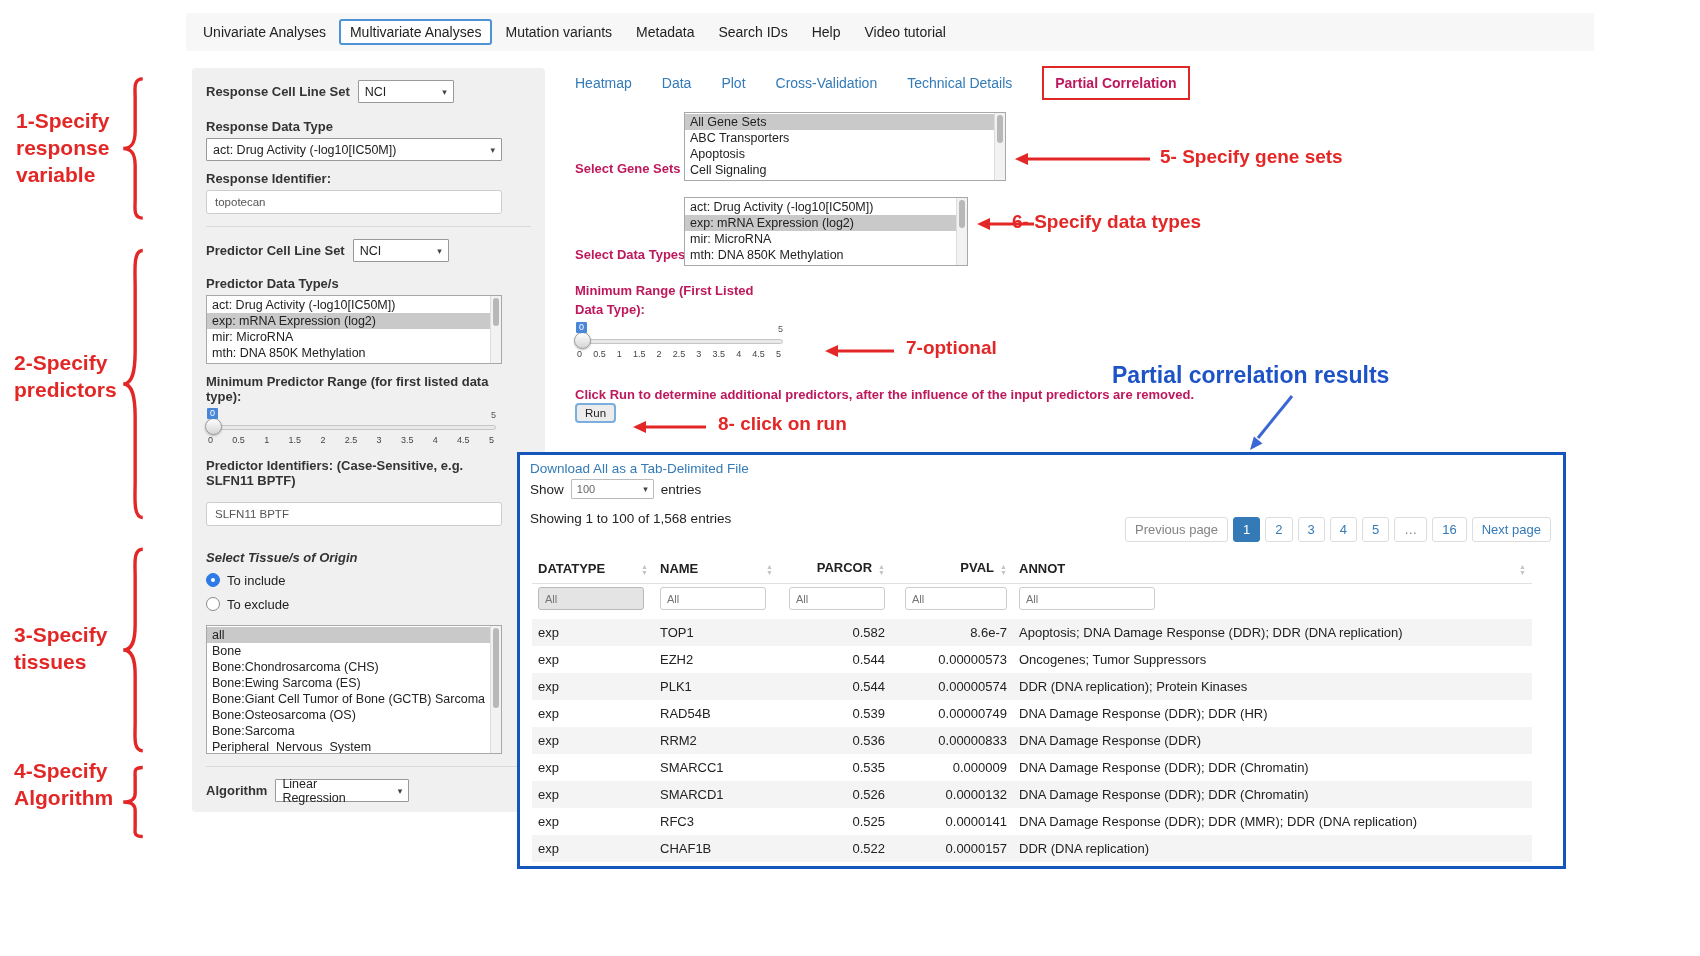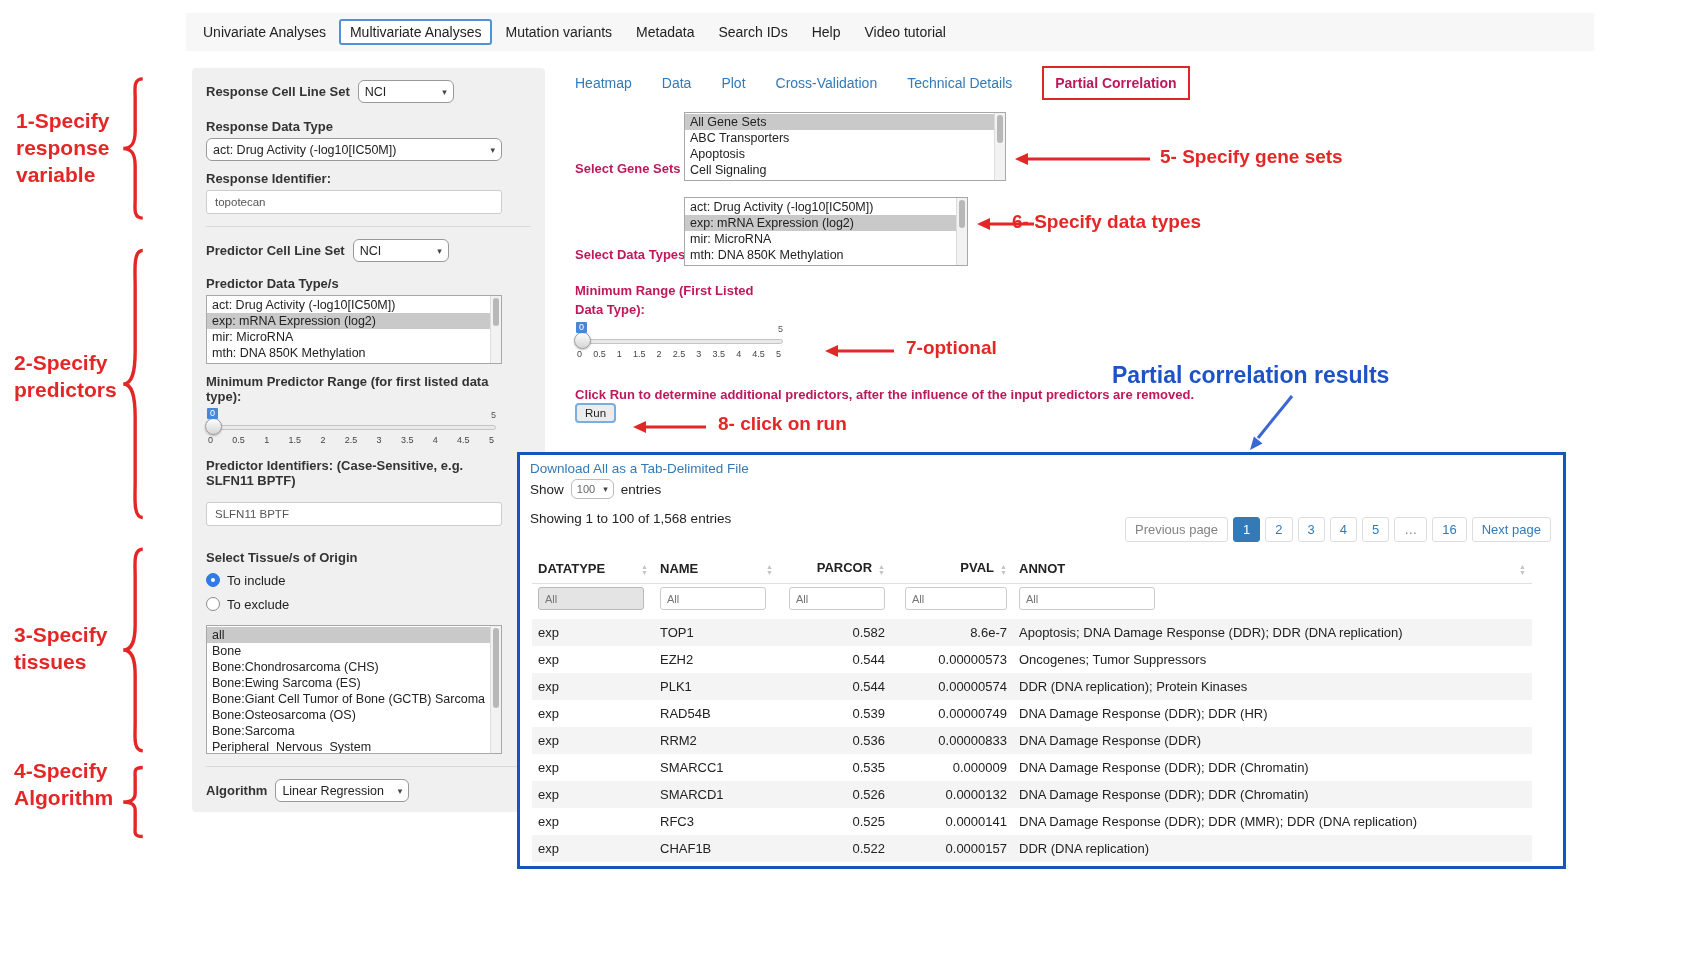--- a/index.html
+++ b/index.html
@@ -22,7 +22,7 @@
   .sidebar{position:absolute;left:192px;top:68px;width:353px;height:744px;background:#f0f0f0;border-radius:4px;padding:12px 14px 0 14px;overflow:hidden;}
   .lbl{font-weight:700;font-size:13px;color:#333;}
   .inline-row{display:flex;align-items:center;gap:8px;}
-  .sel{display:inline-flex;align-items:center;justify-content:space-between;background:#fff;border:1px solid #999;border-radius:6px;height:23px;padding:0 6px;font-size:12.5px;color:#222;cursor:pointer;}
+  .sel{display:inline-flex;align-items:center;justify-content:space-between;background:#fff;border:1px solid #999;border-radius:1px;height:23px;padding:0 6px;font-size:12.5px;color:#222;cursor:pointer;gap:40px;}
   .sel .car{margin-left:8px;font-size:9px;color:#444;}
   .ti{display:block;width:296px;height:24px;border:1px solid #ccc;border-radius:3px;background:#fff;font-size:11.5px;color:#555;padding:0 8px;font-family:inherit;}
   .listbox{position:relative;background:#fff;border:1px solid #a8a8a8;overflow:hidden;}

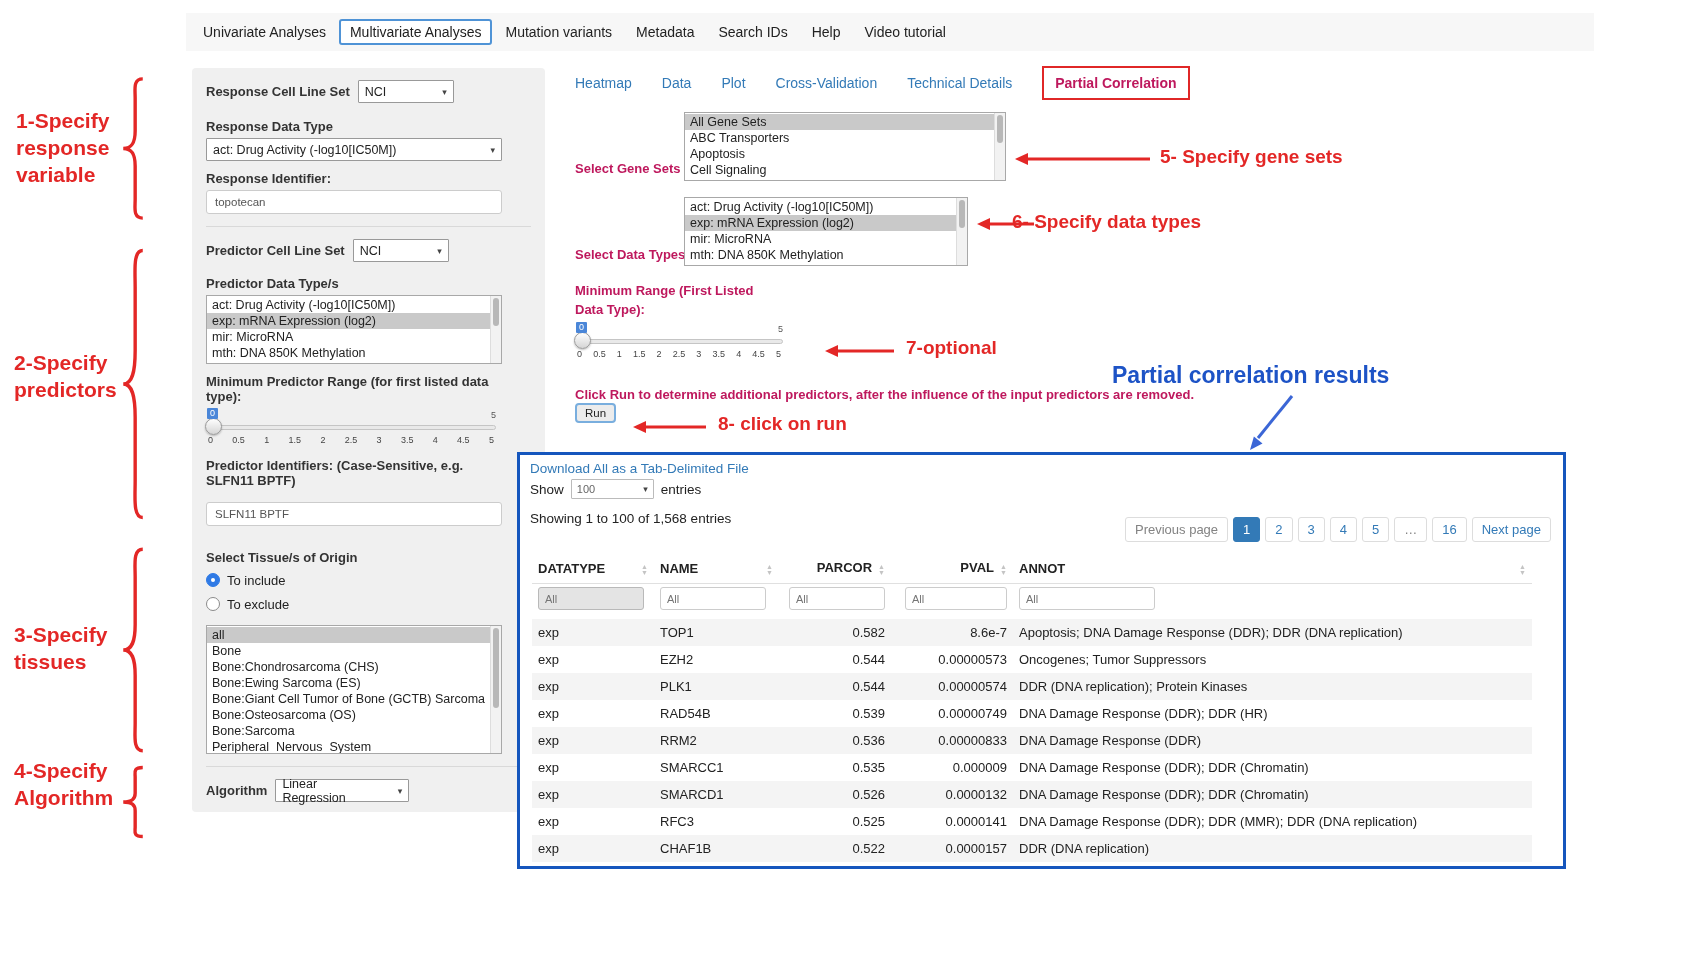--- a/index.html
+++ b/index.html
@@ -182,7 +182,7 @@
     <div class="lbl" style="margin-top:6px;width:296px;">Predictor Identifiers: (Case-Sensitive, e.g. SLFN11 BPTF)</div>
     <input class="ti" style="margin-top: 14px;" value="SLFN11 BPTF">
 
-    <div class="lbl" style="margin-top:24px;">Select Tissue/s of Origin</div>
+    <div class="lbl" style="margin-top:24px;font-style:italic;">Select Tissue/s of Origin</div>
     <div class="radio-row">
       <span class="radio checked"></span>
       <span>To include</span>

